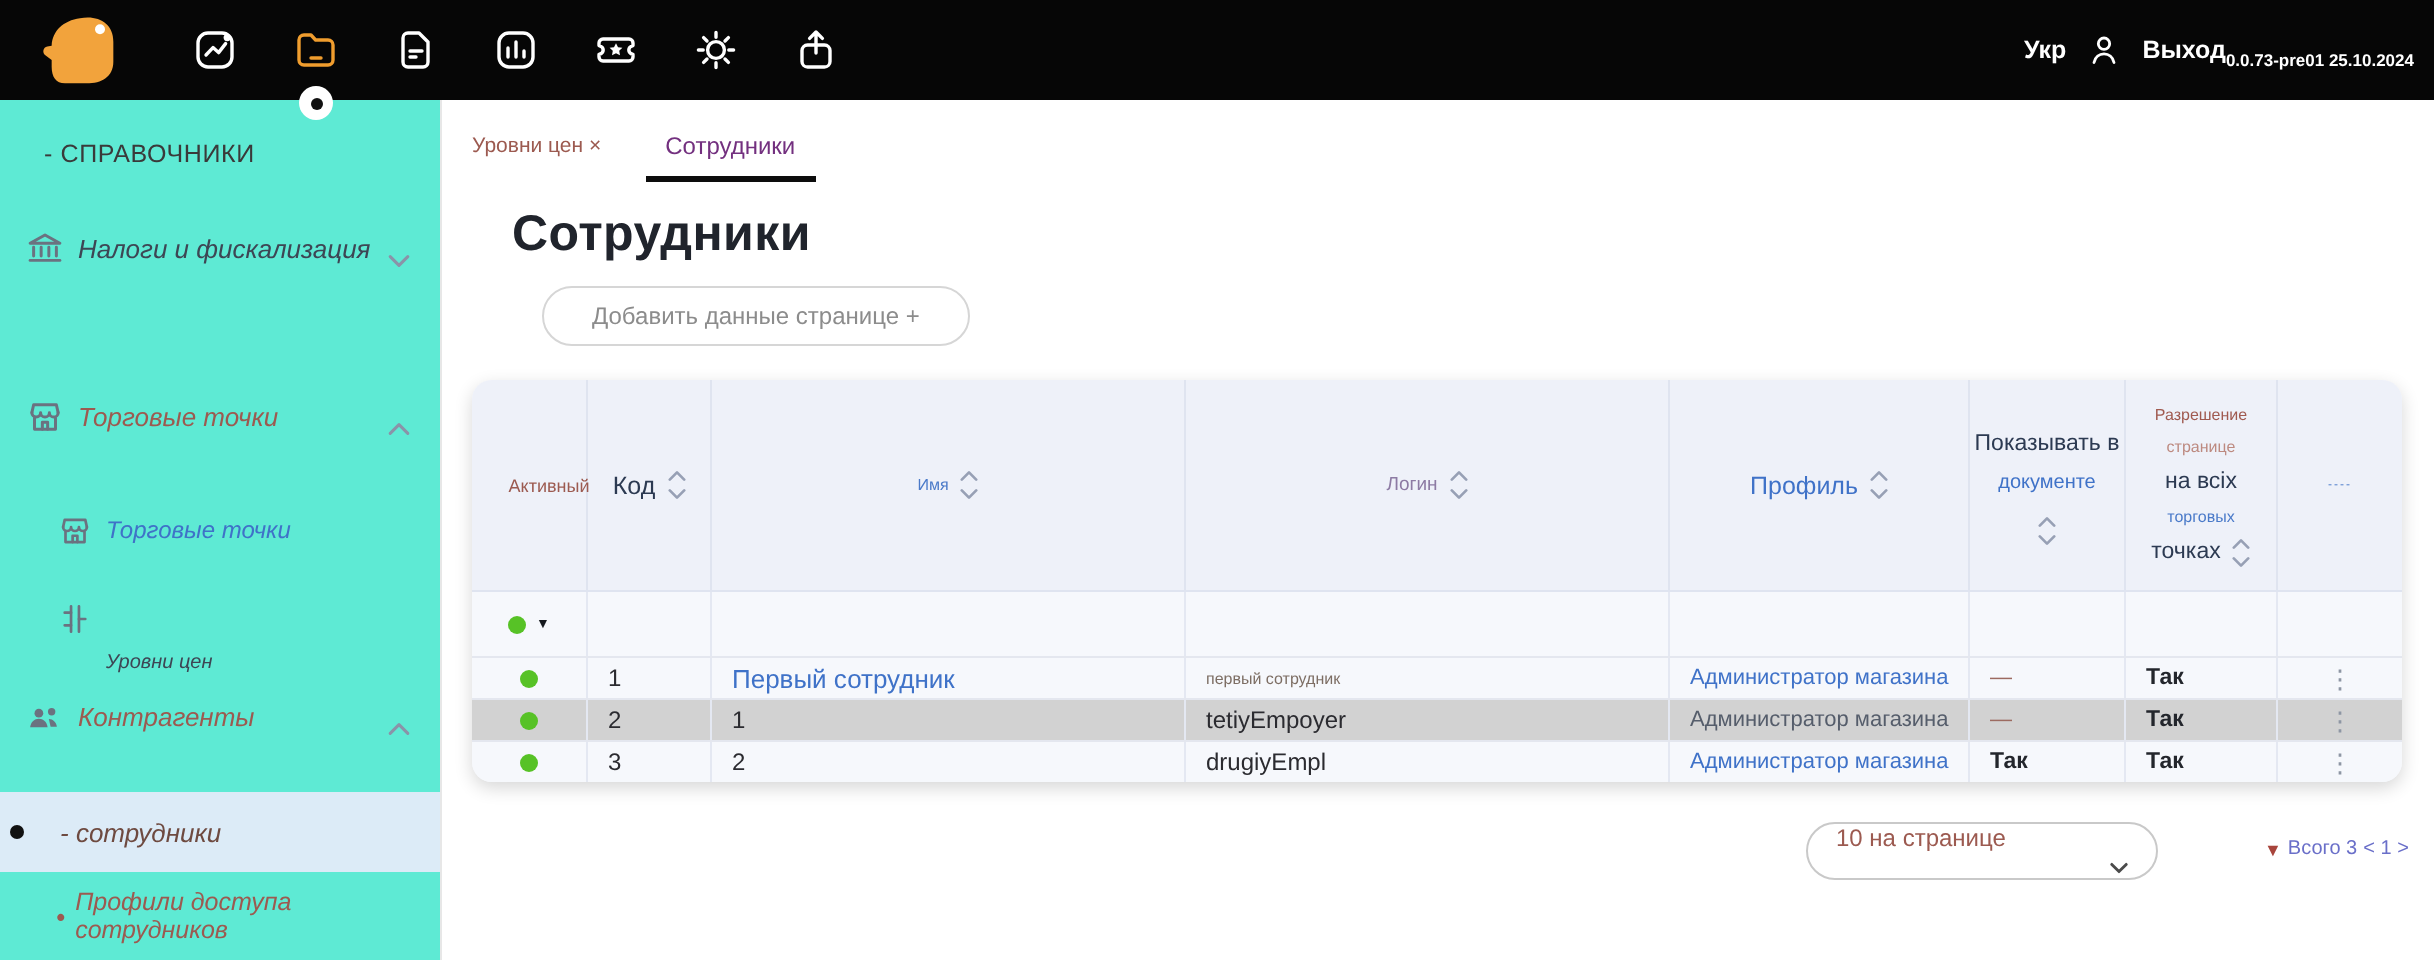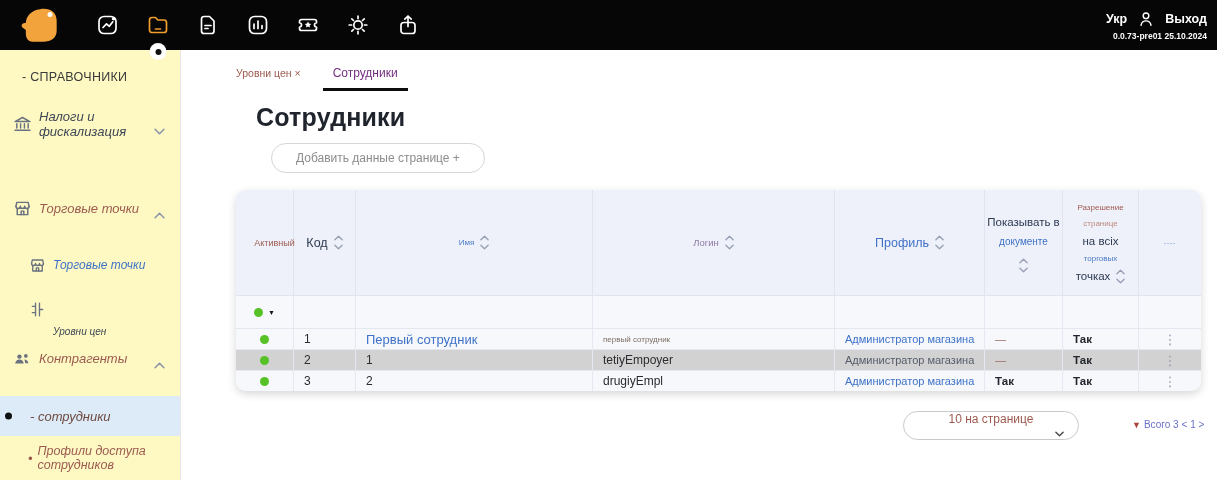--- a/index.html
+++ b/index.html
@@ -17,7 +17,7 @@
   .nav-dot{position:absolute;top:30px;left:50%;transform:translateX(-50%);width:17px;height:17px;border-radius:50%;background:#fff;display:flex;align-items:center;justify-content:center;}
   .nav-dot i{width:6px;height:6px;border-radius:50%;background:#111;}
   .st{fill:none;stroke:currentColor;stroke-width:1.7;stroke-linecap:round;stroke-linejoin:round;}
-  .tb-right{margin-left:auto;display:flex;flex-direction:column;align-items:flex-end;padding-right:10px;color:#fff;}
+  .tb-right{margin-left:auto;display:flex;flex-direction:row;align-items:flex-end;padding-right:10px;color:#fff;}
   .tb-right-row{display:flex;align-items:center;gap:9px;font-size:12.5px;font-weight:bold;}
   .tb-right-row .lang,.tb-right-row .logout{cursor:pointer;}
   .tb-user{width:20px;height:20px;color:#fff;cursor:pointer;}

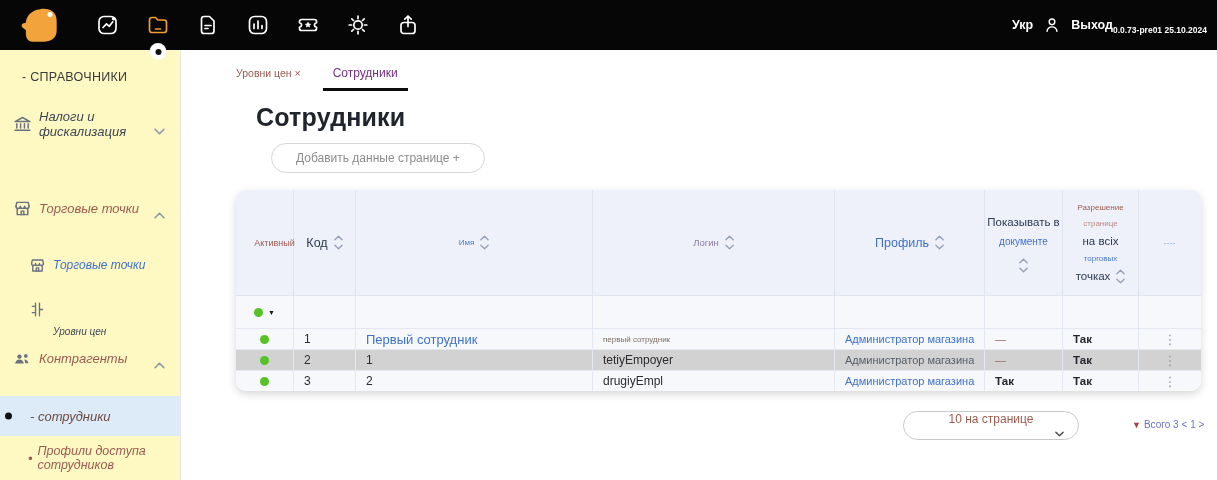--- a/index.html
+++ b/index.html
@@ -23,7 +23,7 @@
   .tb-user{width:20px;height:20px;color:#fff;cursor:pointer;}
   .tb-version{font-size:8.5px;font-weight:bold;margin-top:2px;}
   
-  .sidebar{position:absolute;left:0;top:50px;width:181px;height:430px;background:#fef9c3;border-right:1px solid #e7e7e7;}
+  .sidebar{position:absolute;left:0;top:50px;width:221px;height:430px;background:#5eead4;border-right:1px solid #e7e7e7;}
   .sb-title{position:absolute;left:22px;top:20px;font-size:12.5px;color:#3a3a3a;letter-spacing:.3px;}
   .sb-item{position:absolute;left:0;width:100%;height:40px;display:flex;align-items:center;cursor:pointer;font-style:italic;}
   .sb-item .ic{width:21px;height:21px;margin-left:12px;color:#6b7280;flex:none;}

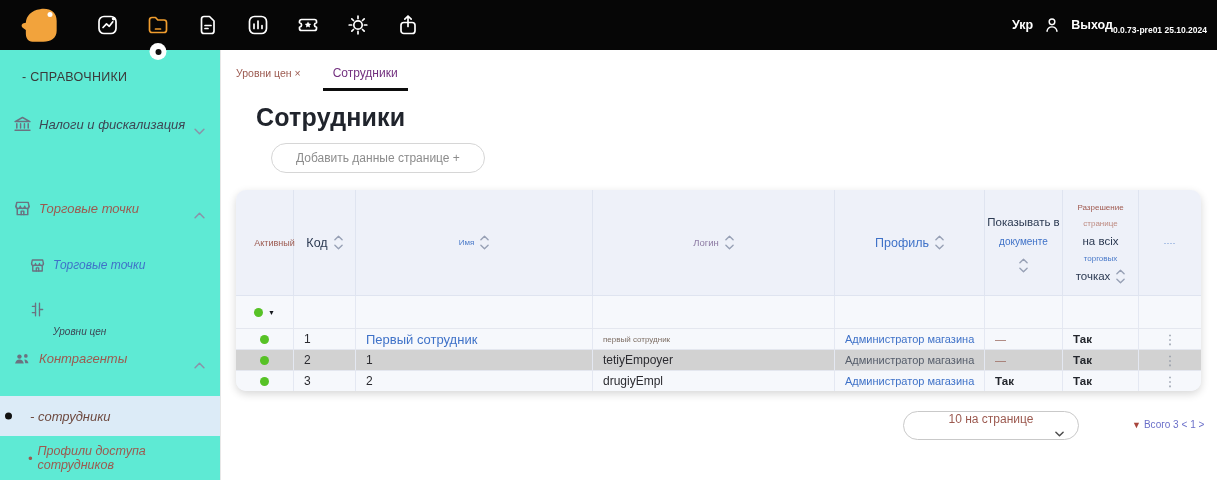--- a/index.html
+++ b/index.html
@@ -84,7 +84,7 @@
   .cell-yes{font-size:11.5px;font-weight:600;color:#23262c;}
   .vdots{font-size:13px;color:#8e96a4;cursor:pointer;line-height:13px;}
   
-  .pagesize{position:absolute;left:903px;top:411px;width:176px;height:29px;border:1px solid #c9c9c9;border-radius:15px;background:#fff;display:flex;align-items:center;padding:0 14px;color:#9c5a50;font-size:12px;cursor:pointer;flex-direction:column;}
+  .pagesize{position:absolute;left:903px;top:411px;width:176px;height:29px;border:1px solid #c9c9c9;border-radius:15px;background:#fff;display:flex;align-items:flex-start;padding:0 14px;color:#9c5a50;font-size:12px;cursor:pointer;flex-direction:column;}
   .pagesize .caret{margin-left:auto;color:#4b4b4b;}
   .total{position:absolute;left:1132px;top:419px;display:flex;align-items:center;gap:3px;font-size:10px;color:#6a6fc9;}
   .pg-tri{color:#a8453c;font-size:9px;}

